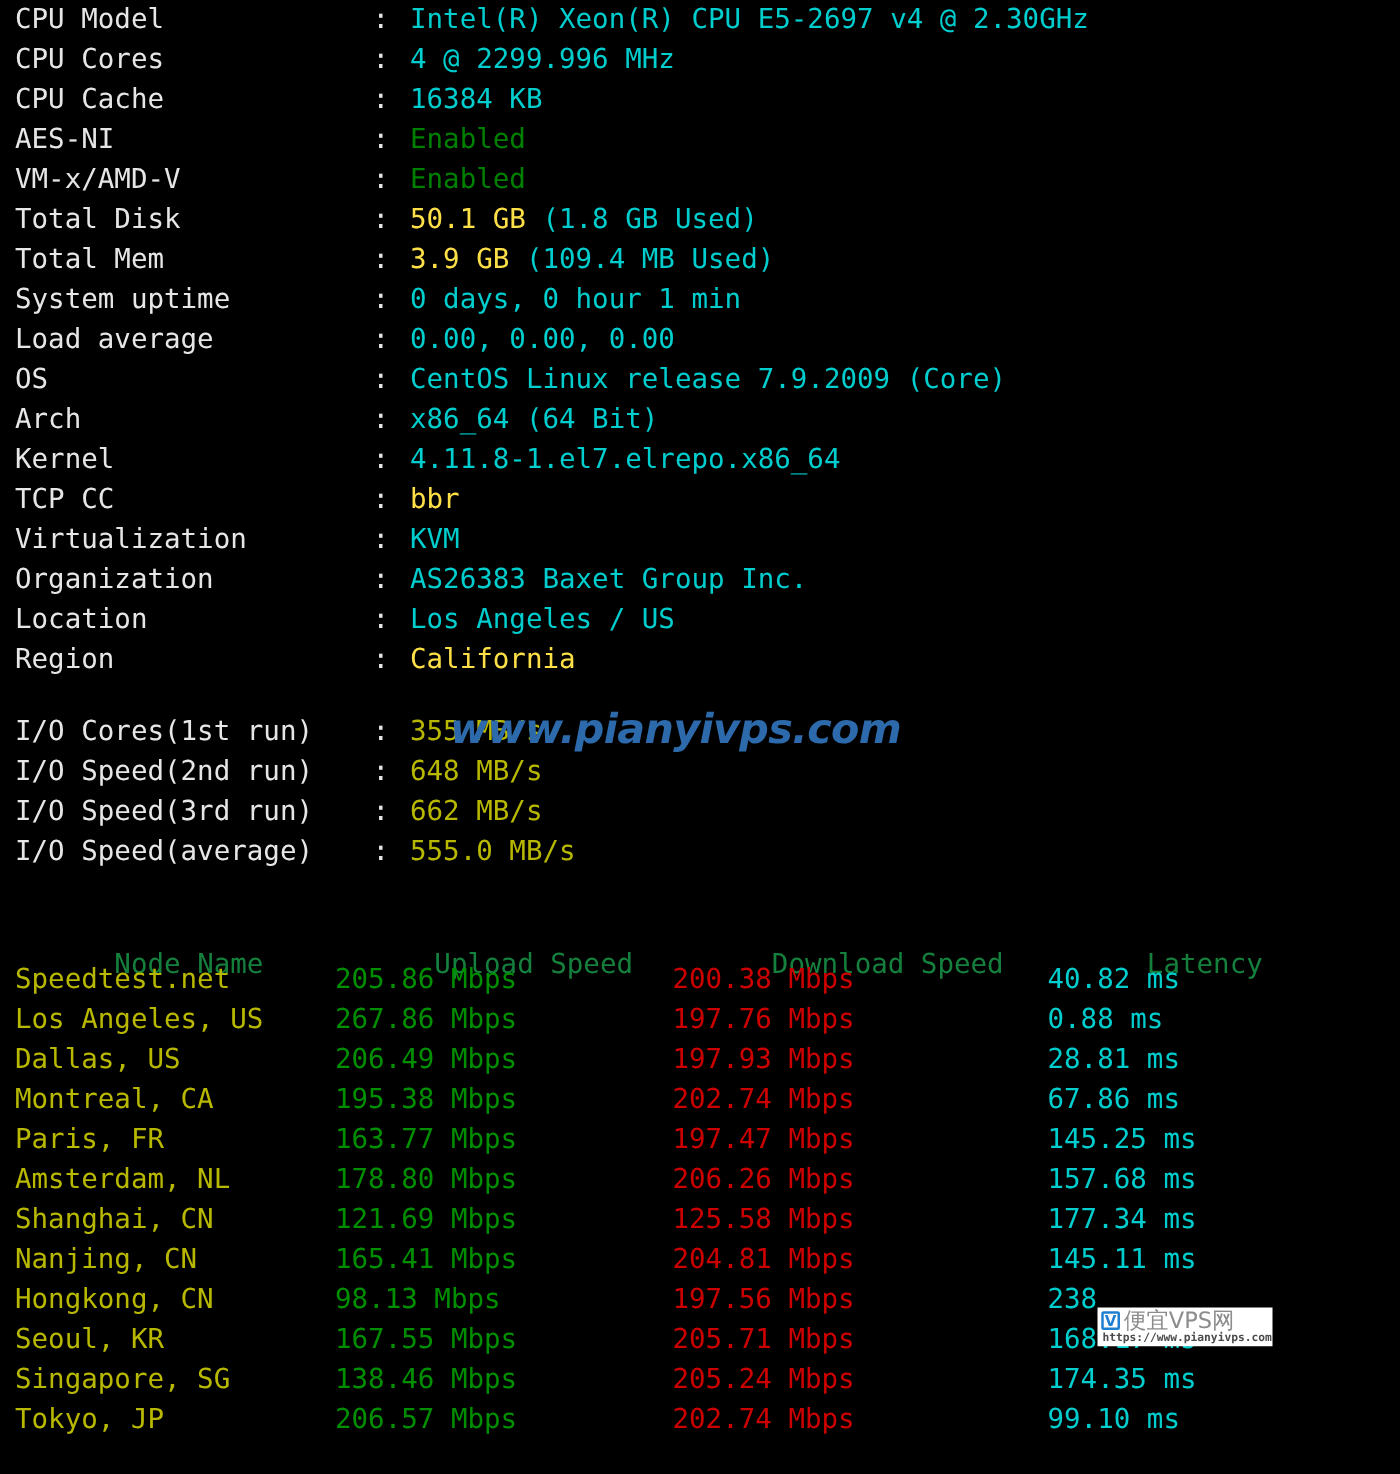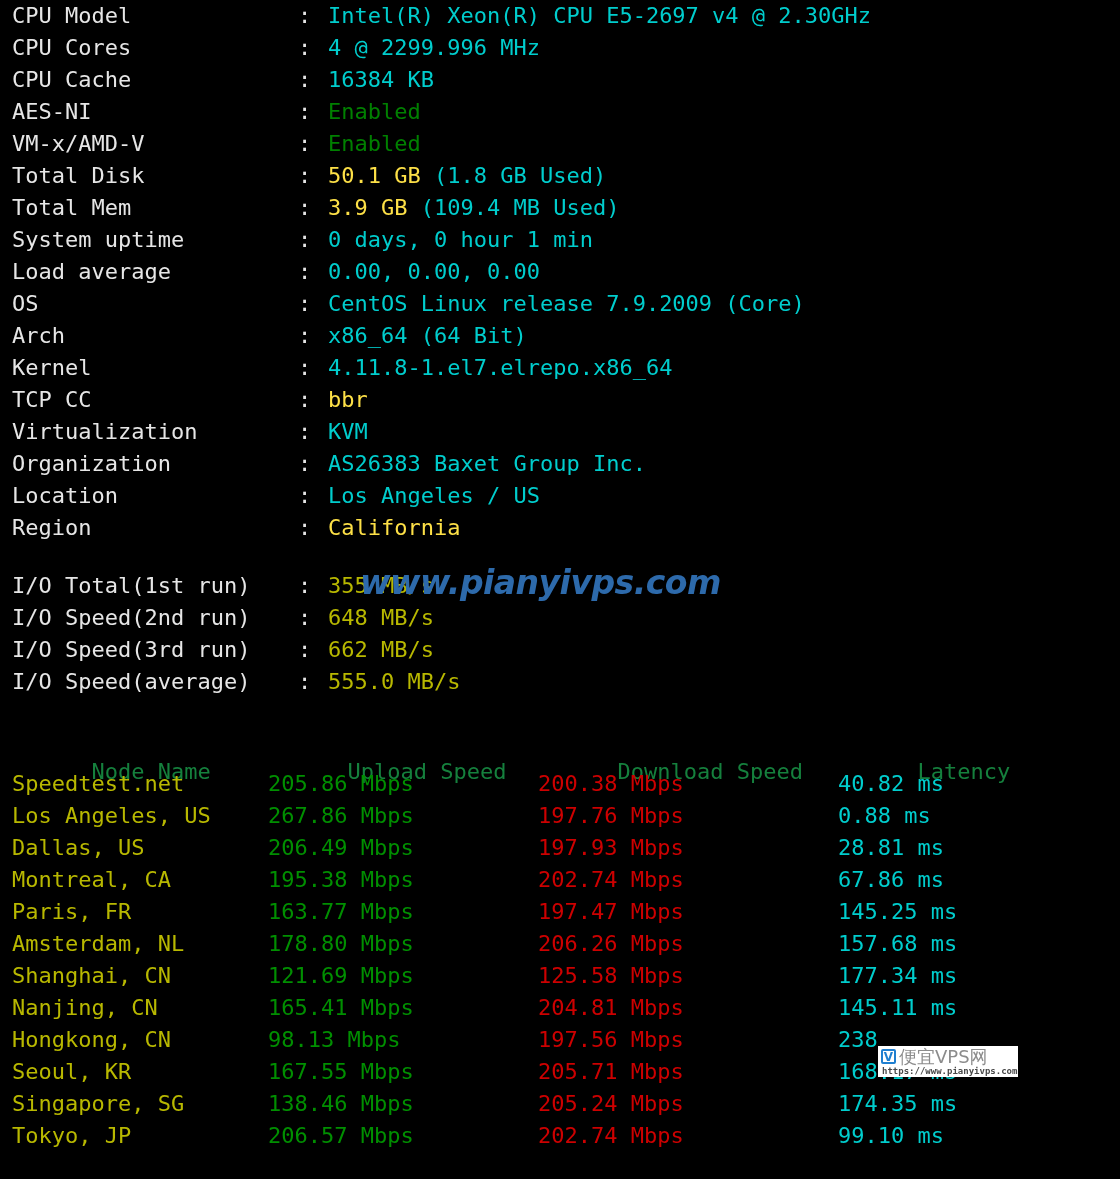--- a/index.html
+++ b/index.html
@@ -178,7 +178,7 @@
   </div>
 
   <div id="io-speed">
-      <div class="line info-row"><span class="k c-label">I/O Total(1st run)</span><span class="sep c-colon">:</span><span class="c-yellow">355 MB/s</span></div>
+      <div class="line info-row"><span class="k c-label">I/O Cores(1st run)</span><span class="sep c-colon">:</span><span class="c-yellow">355 MB/s</span></div>
       <div class="line info-row"><span class="k c-label">I/O Speed(2nd run)</span><span class="sep c-colon">:</span><span class="c-yellow">648 MB/s</span></div>
       <div class="line info-row"><span class="k c-label">I/O Speed(3rd run)</span><span class="sep c-colon">:</span><span class="c-yellow">662 MB/s</span></div>
       <div class="line info-row"><span class="k c-label">I/O Speed(average)</span><span class="sep c-colon">:</span><span class="c-yellow">555.0 MB/s</span></div>

